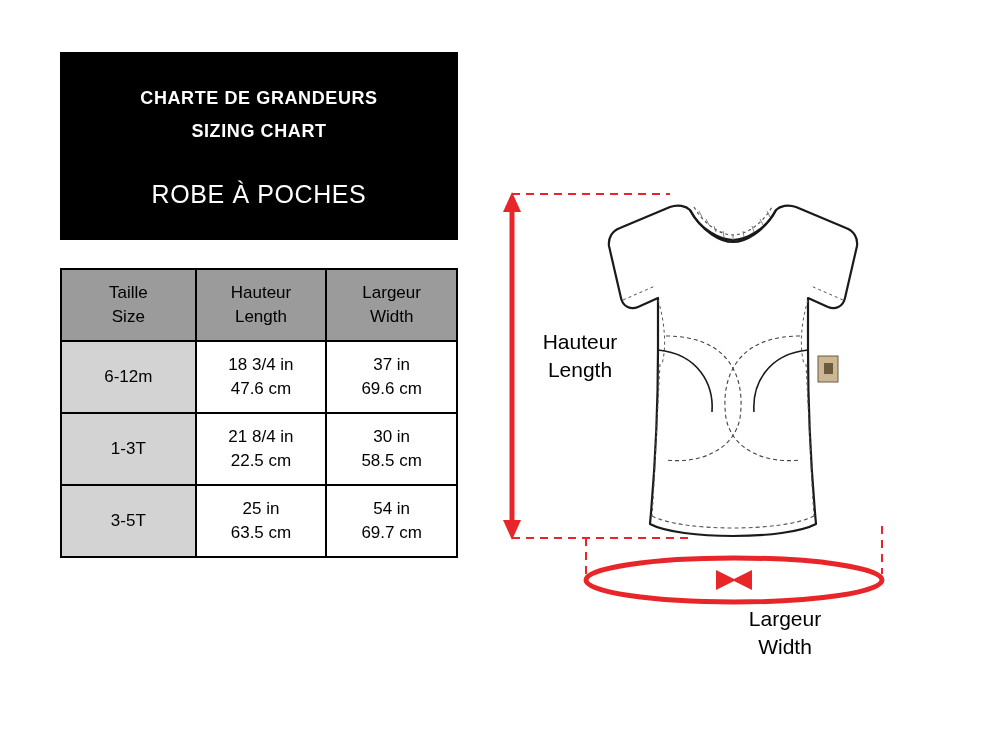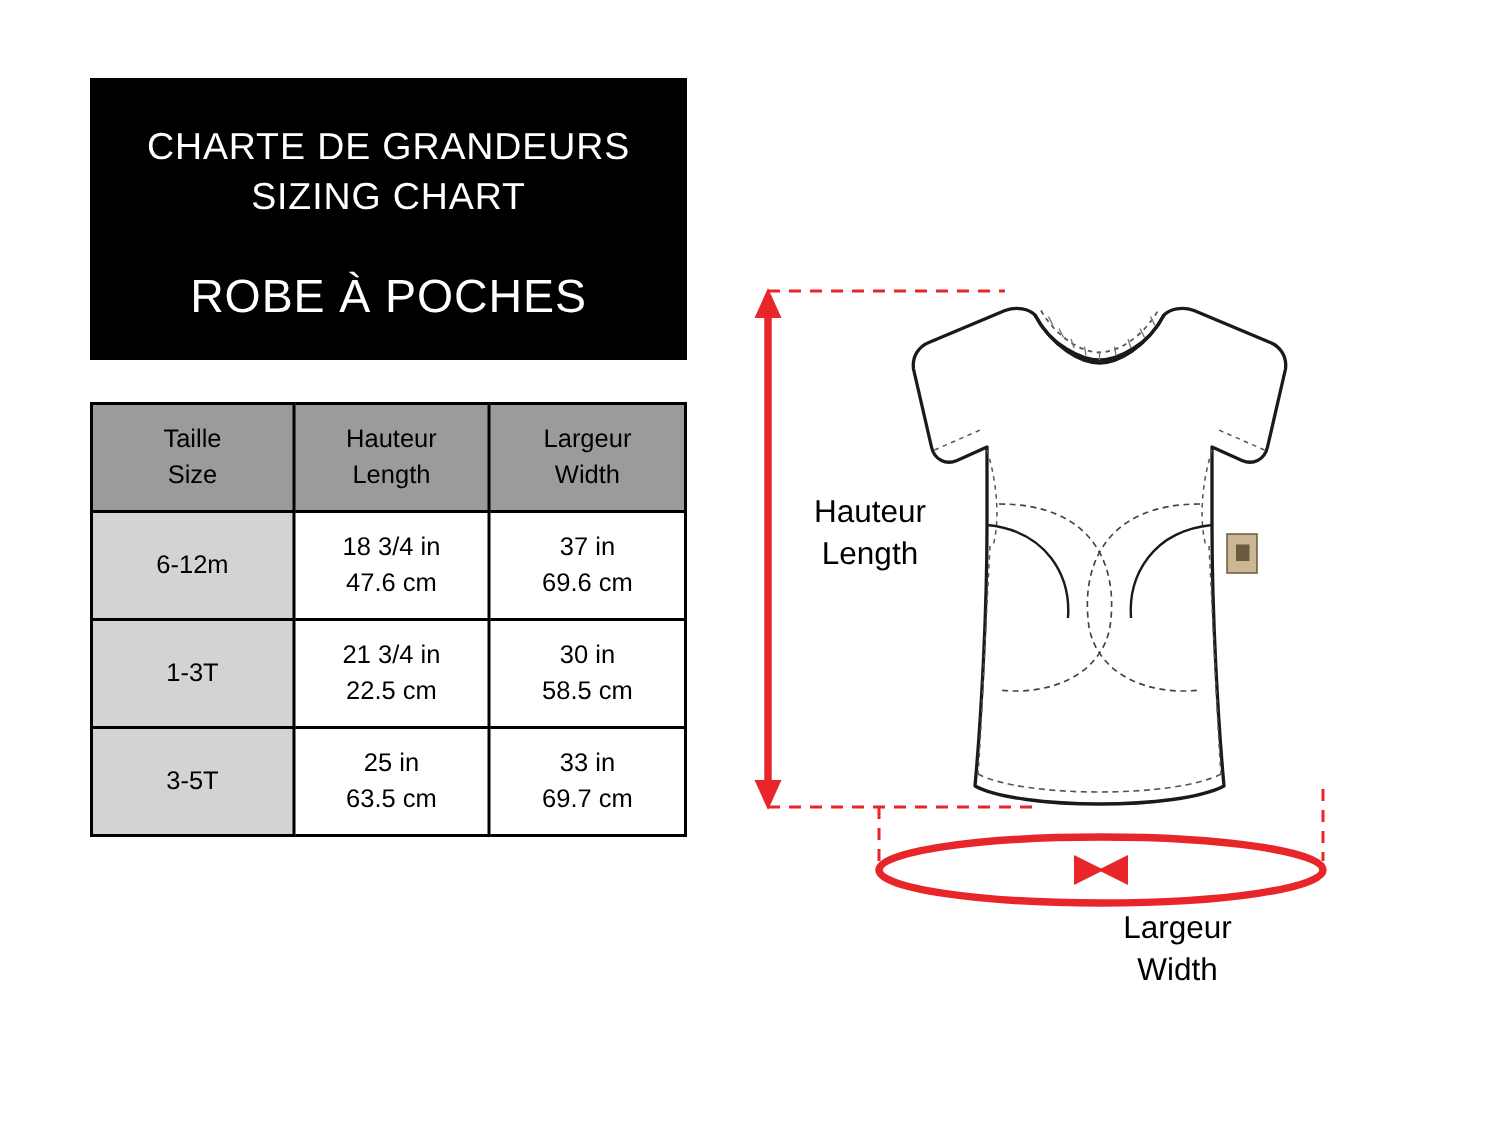--- a/index.html
+++ b/index.html
@@ -34,10 +34,10 @@
     text-align: center;
   }
   #title-block .line {
-    font-size: 25px;
+    font-size: 18px;
     letter-spacing: 0.6px;
     line-height: 33px;
-    font-weight: 400;
+    font-weight: 700;
   }
   #title-block .product {
     font-size: 31px;

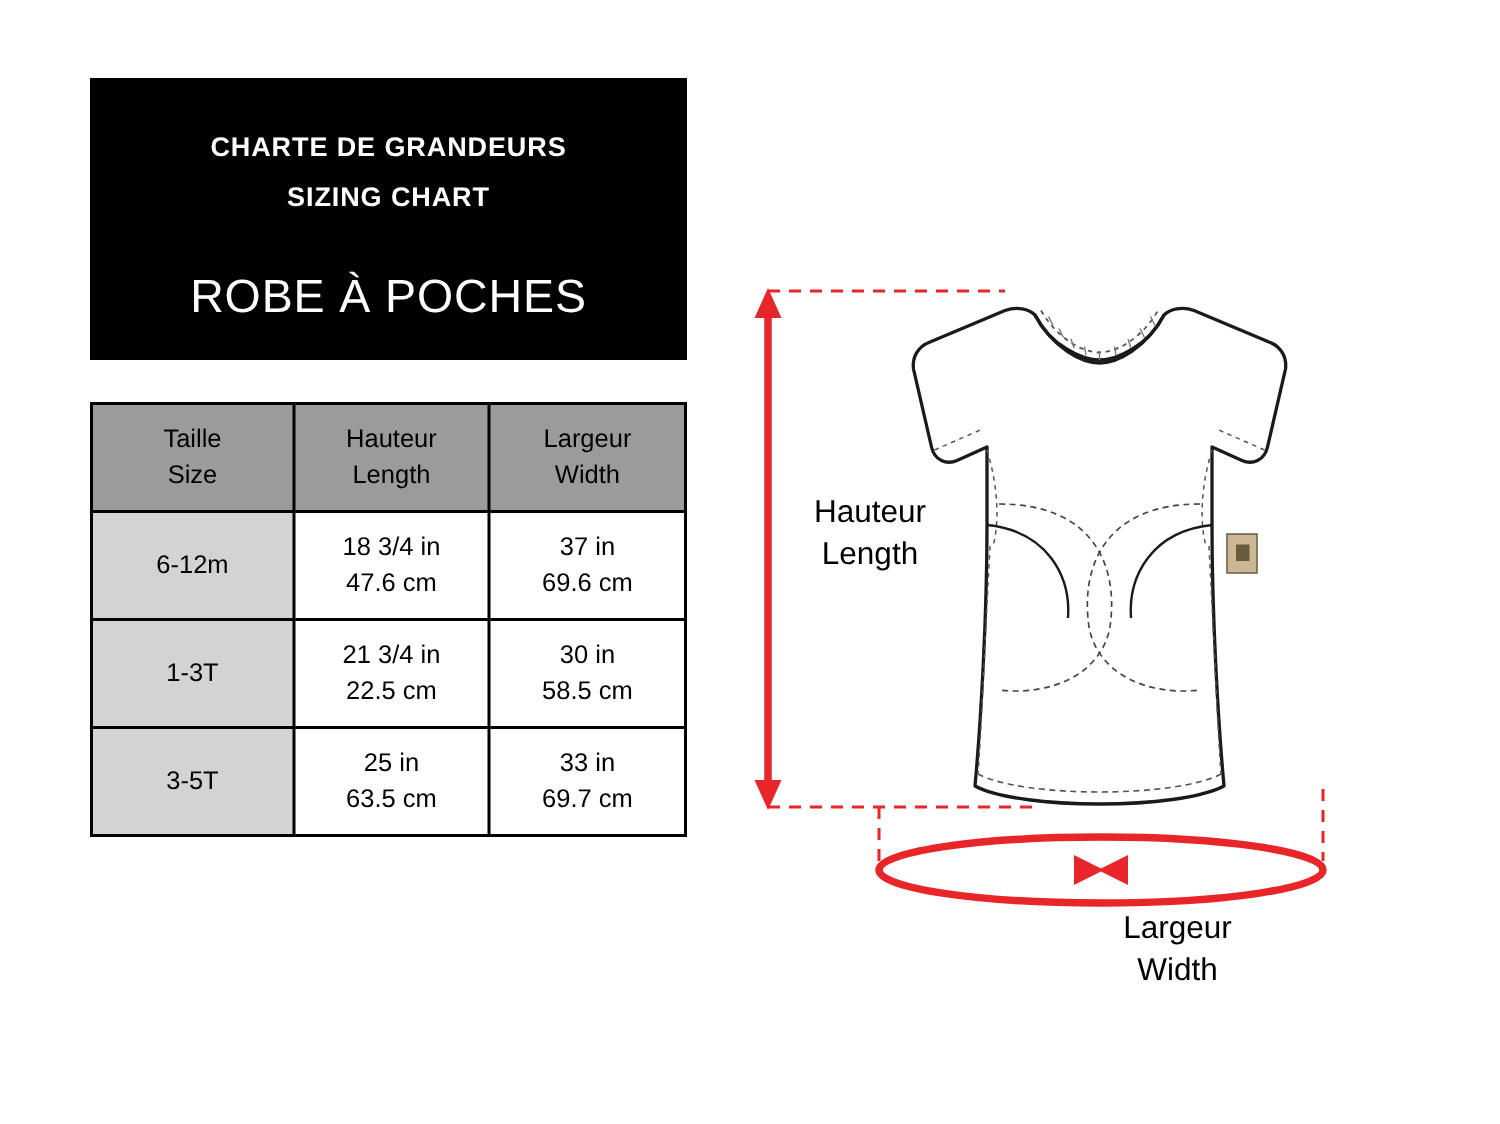--- a/index.html
+++ b/index.html
@@ -40,7 +40,7 @@
     font-weight: 700;
   }
   #title-block .product {
-    font-size: 31px;
+    font-size: 25px;
     letter-spacing: 0.6px;
     margin-top: 32px;
     font-weight: 400;

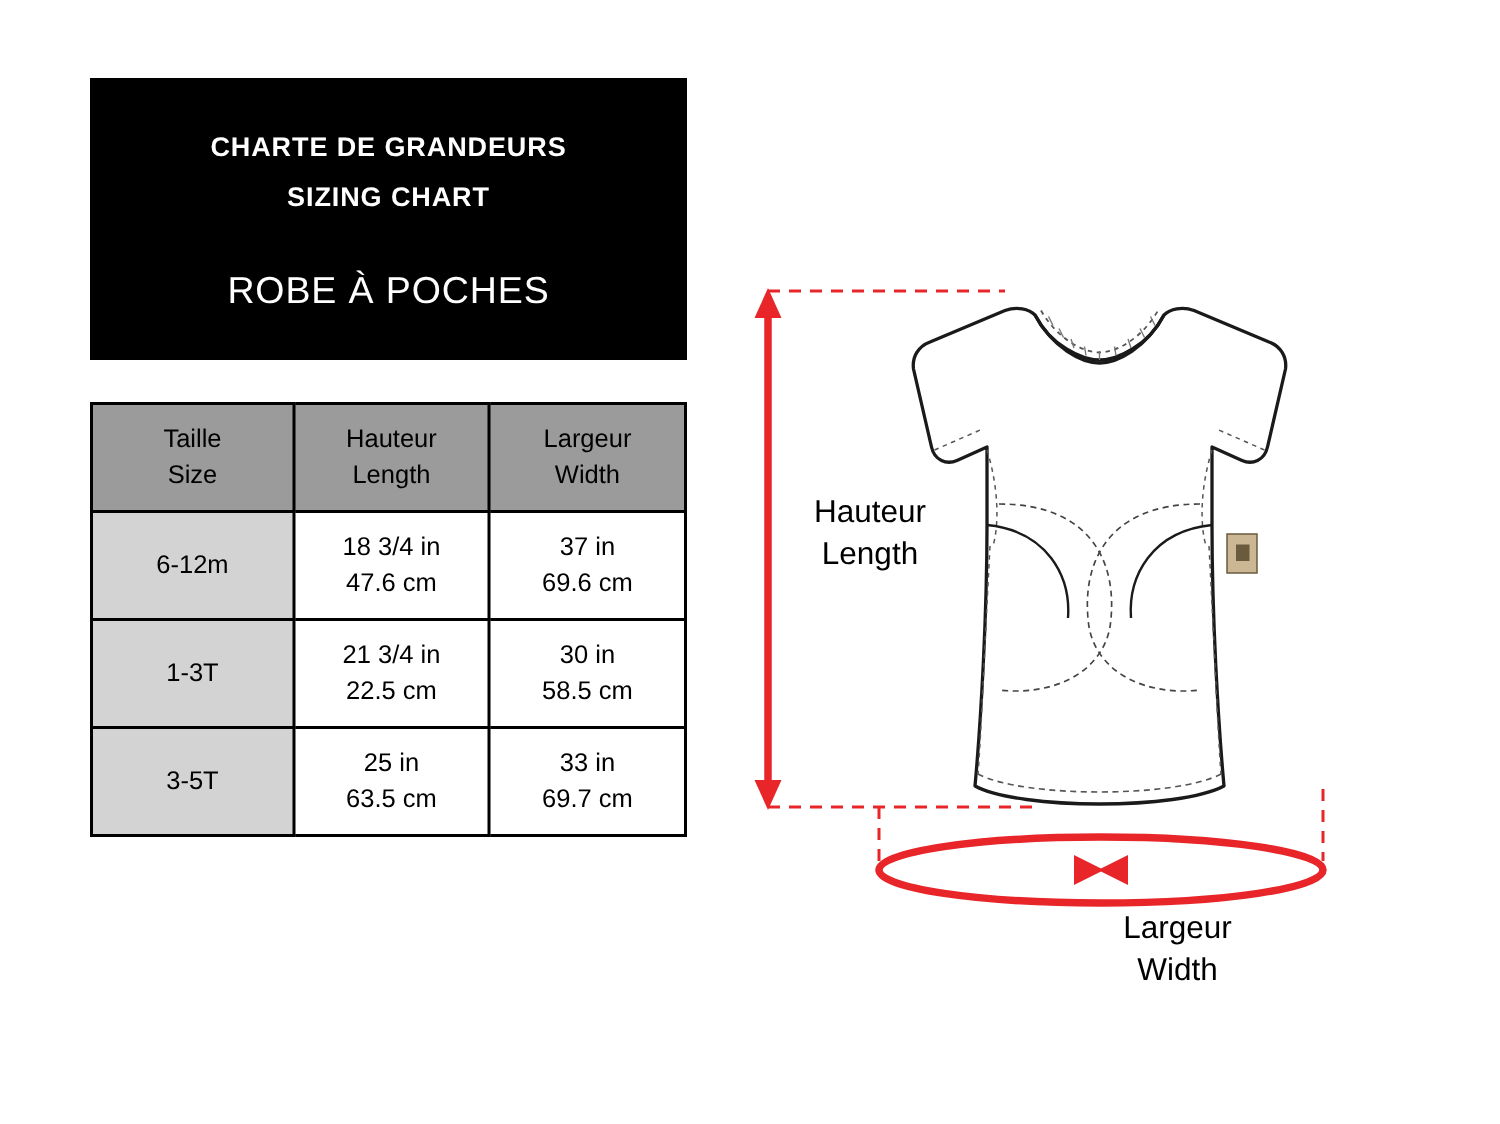--- a/index.html
+++ b/index.html
@@ -158,7 +158,7 @@
     <tr>
       <td class="size-cell">1-3T</td>
       <td>
-        <span class="cell-line">21 3/4 in</span>
+        <span class="cell-line">21 8/4 in</span>
         <span class="cell-line">22.5 cm</span>
       </td>
       <td>

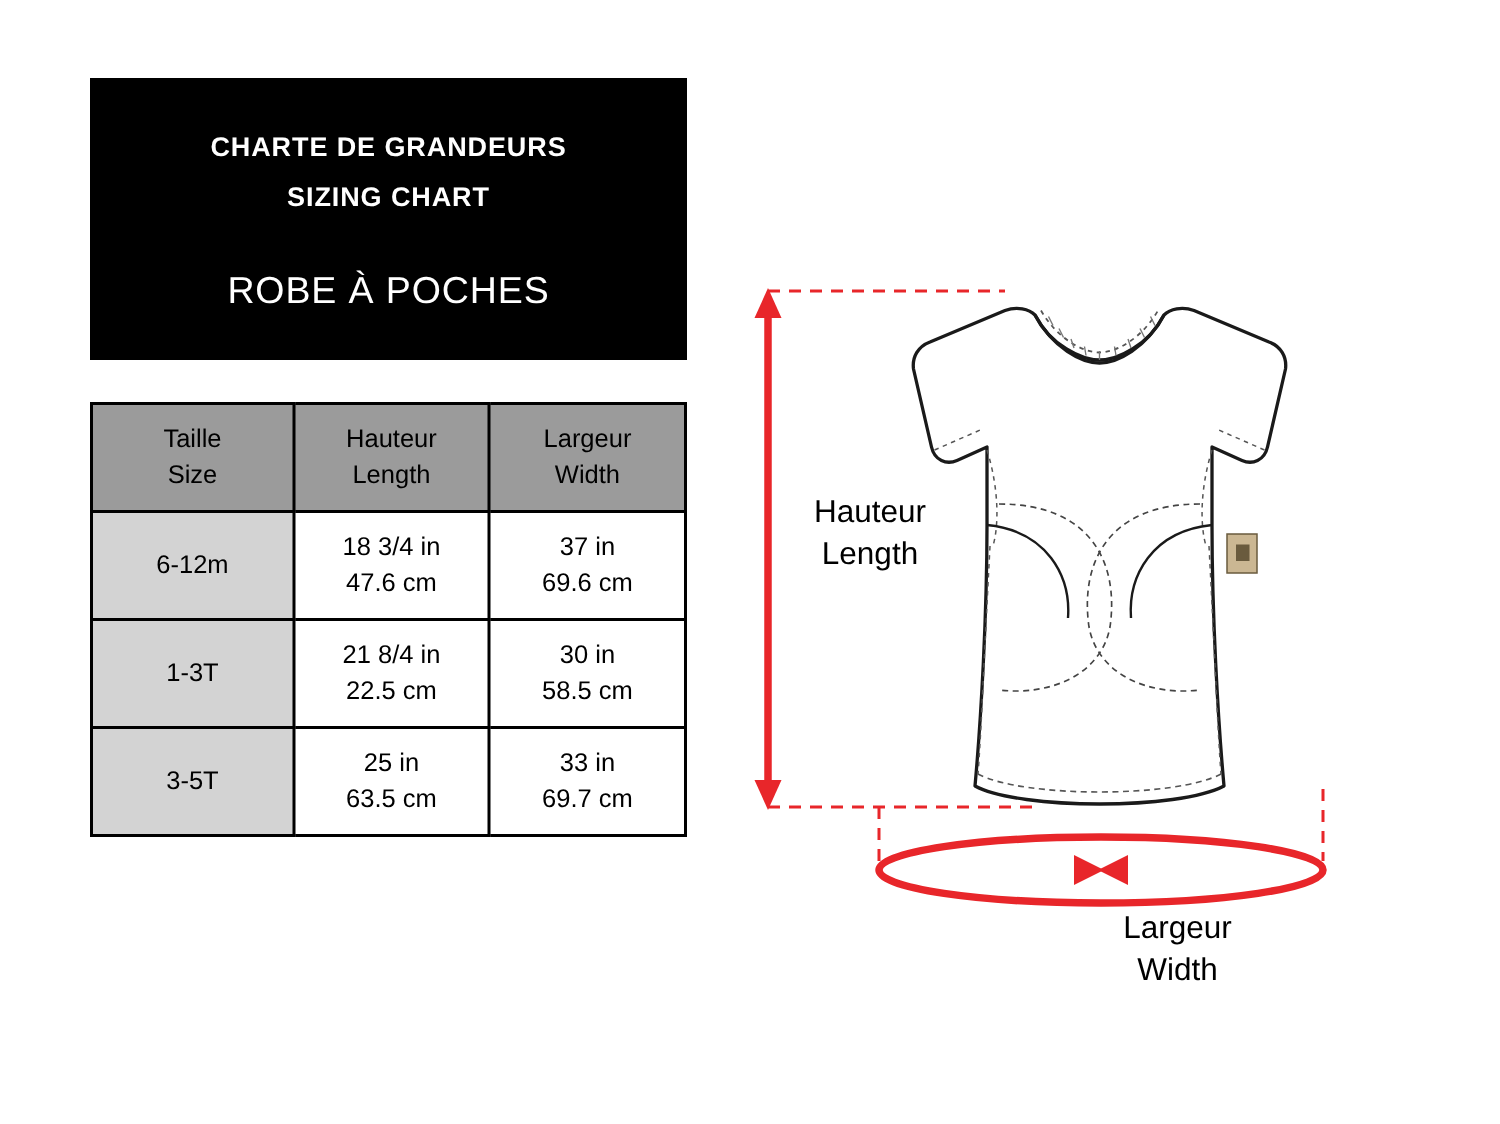--- a/index.html
+++ b/index.html
@@ -173,7 +173,7 @@
         <span class="cell-line">63.5 cm</span>
       </td>
       <td>
-        <span class="cell-line">33 in</span>
+        <span class="cell-line">54 in</span>
         <span class="cell-line">69.7 cm</span>
       </td>
     </tr>

